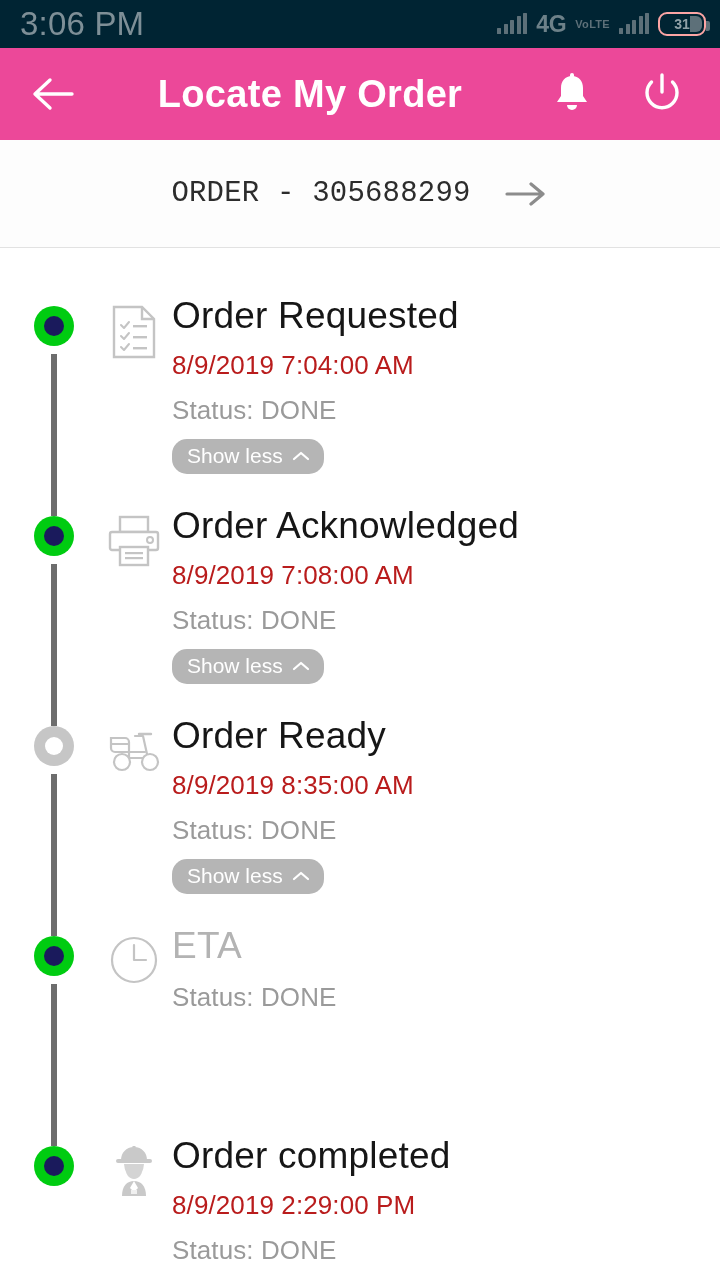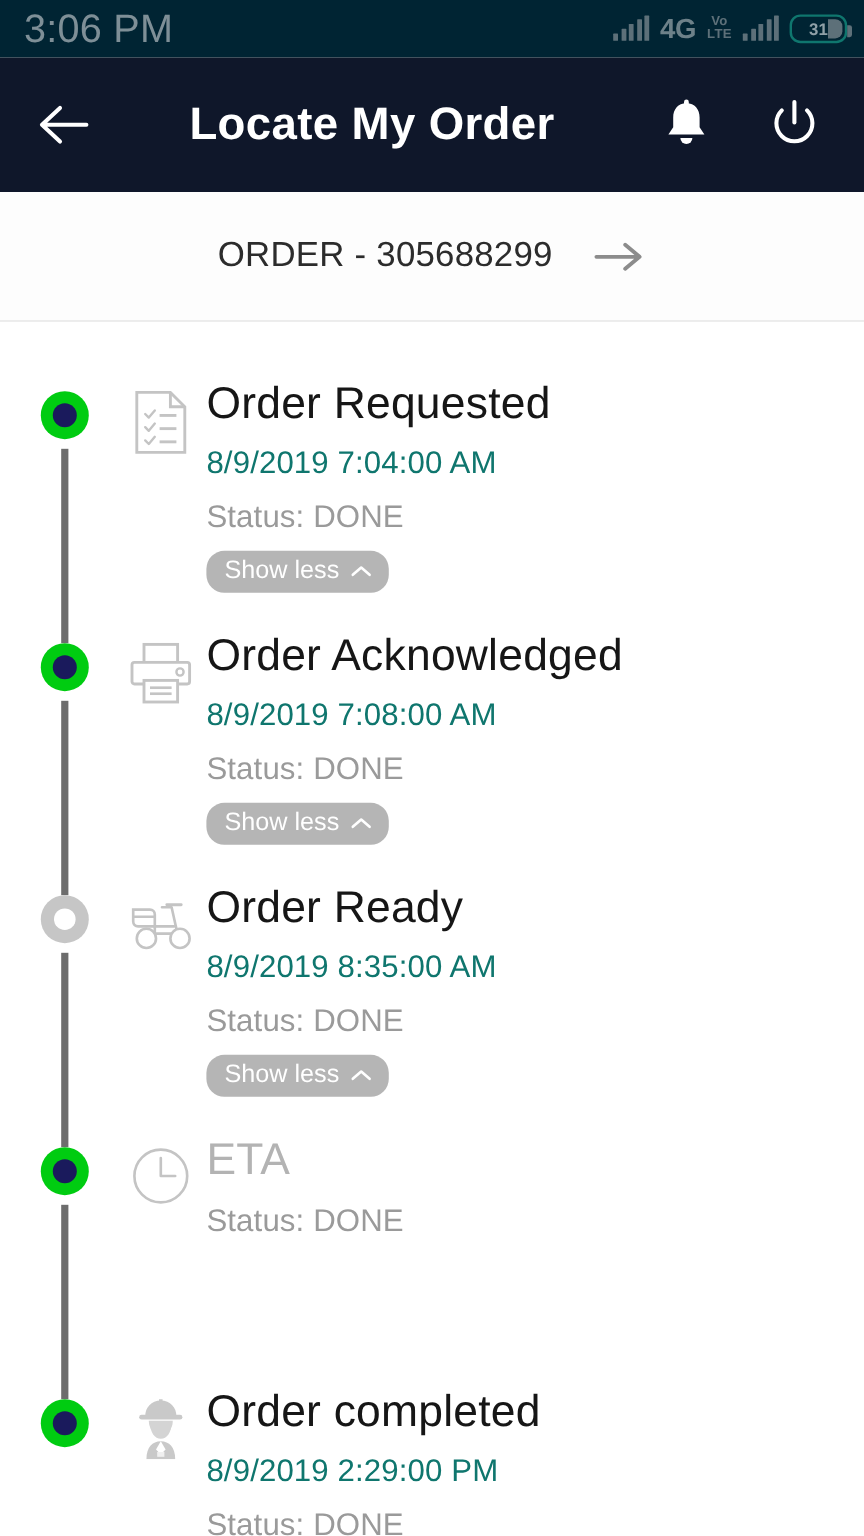--- a/index.html
+++ b/index.html
@@ -30,7 +30,7 @@
   .sig i:nth-child(4){ height:18px; }
   .sig i:nth-child(5){ height:21px; }
   .net-label { color:#6d8189; font-size:23px; font-weight:bold; letter-spacing:-.3px; }
-  .volte { display:flex; flex-direction:column; align-items:center; line-height:1; }
+  .volte { display:flex; flex-direction:row; align-items:center; line-height:1; }
   .volte span { color:#5d7079; font-size:11px; font-weight:bold; letter-spacing:.3px; }
   .battery {
     position:relative; width:48px; height:24px;

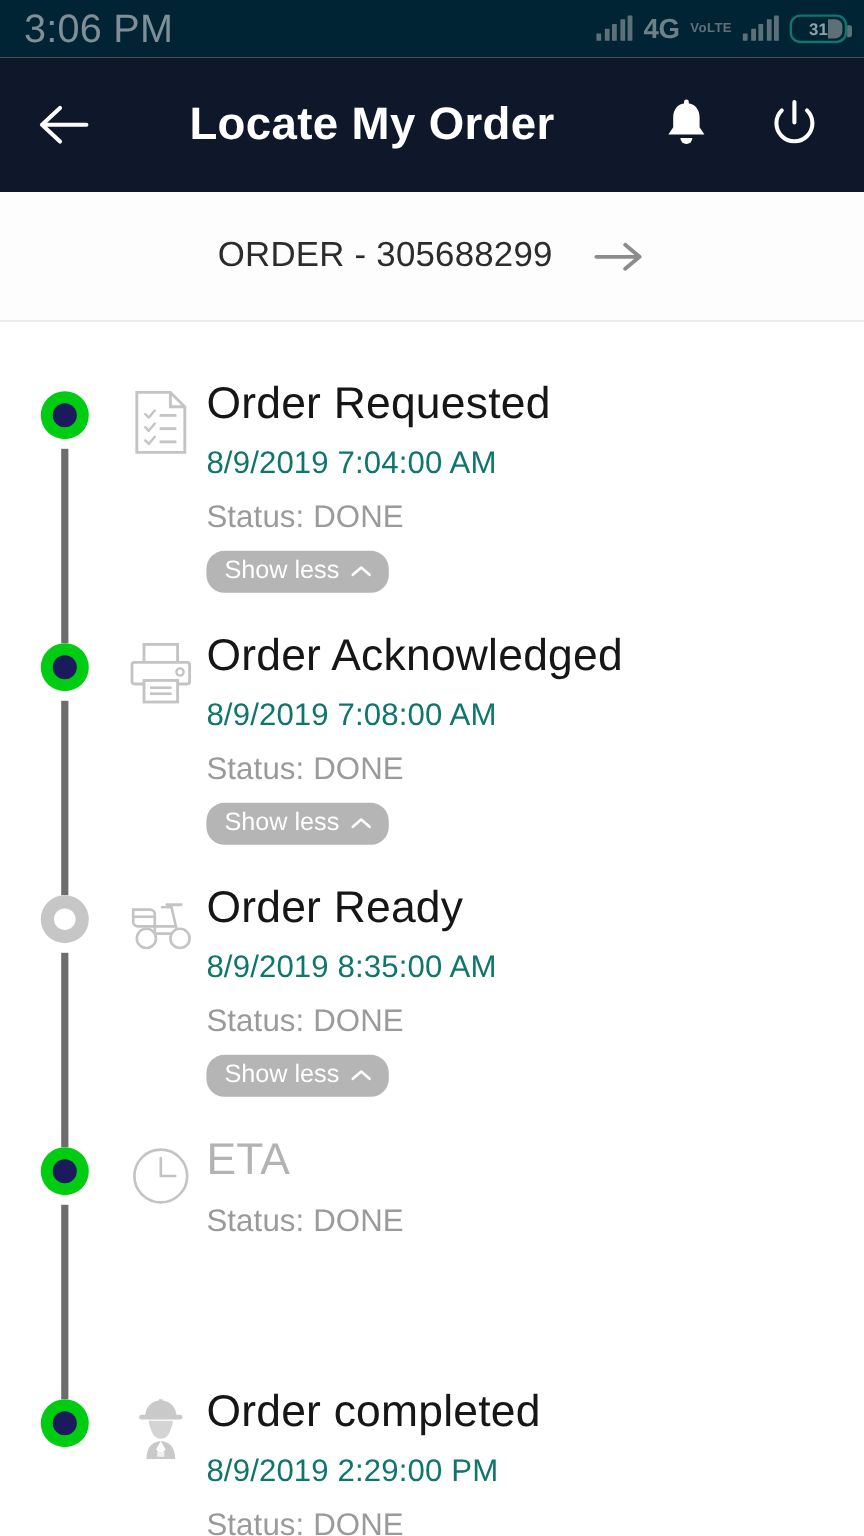--- a/index.html
+++ b/index.html
@@ -34,7 +34,7 @@
   .volte span { color:#5d7079; font-size:11px; font-weight:bold; letter-spacing:.3px; }
   .battery {
     position:relative; width:48px; height:24px;
-    border:2px solid #0f766e; border-radius:9px;
+    border:2px solid #fca5a5; border-radius:9px;
     display:flex; align-items:center; justify-content:center;
   }
   .battery::after {

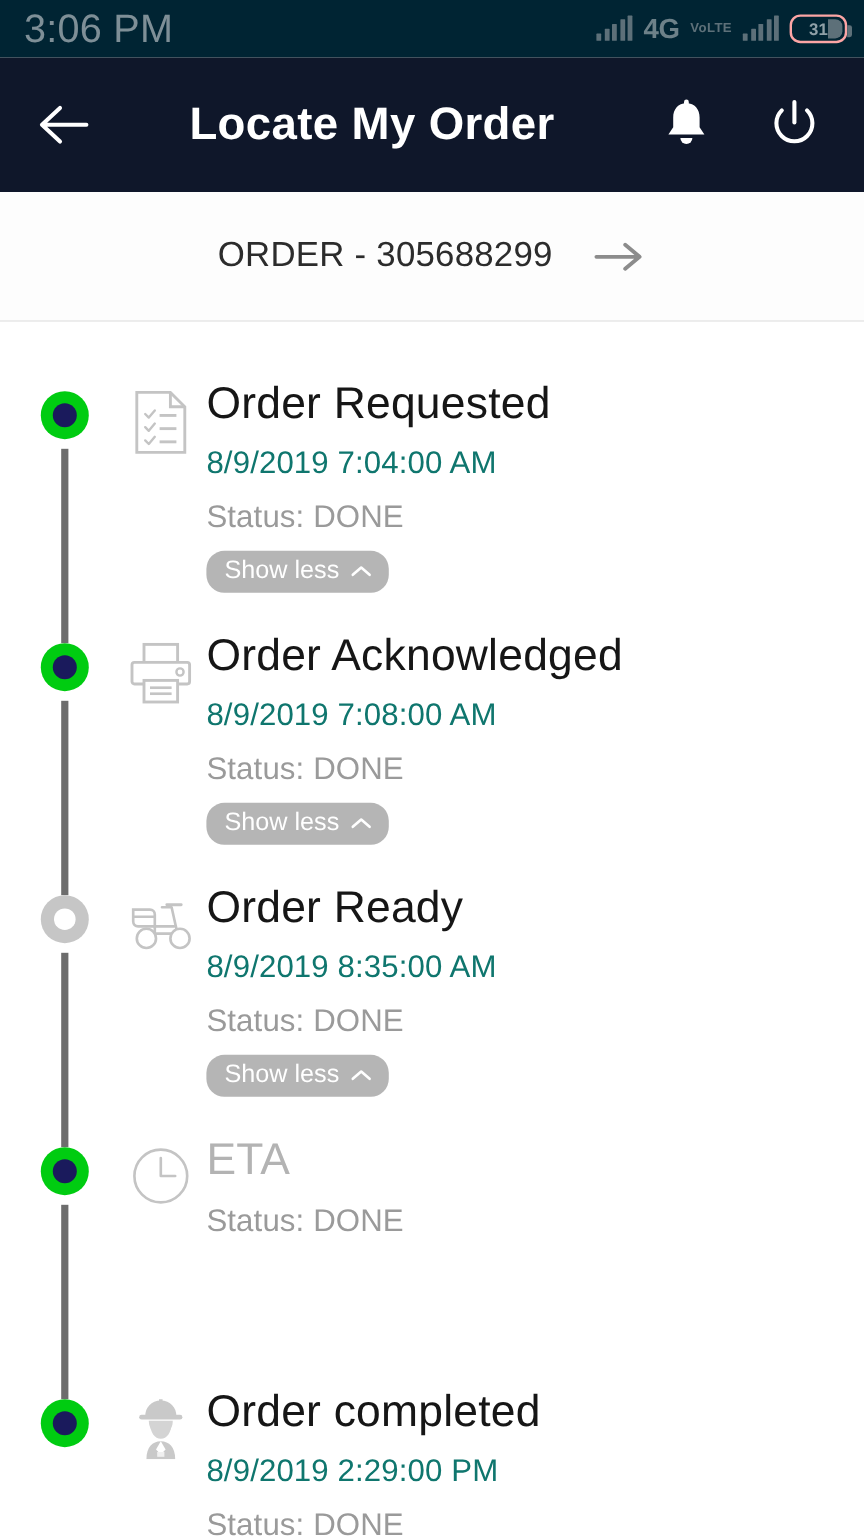--- a/index.html
+++ b/index.html
@@ -49,7 +49,7 @@
 
   
   .appbar {
-    height:112px; background:#0f172a;
+    height:92px; background:#ec4899;
     display:flex; align-items:center; padding:16px 26px;
   }
   .back-btn { width:56px; height:56px; display:flex; align-items:center; justify-content:center; cursor:pointer; }

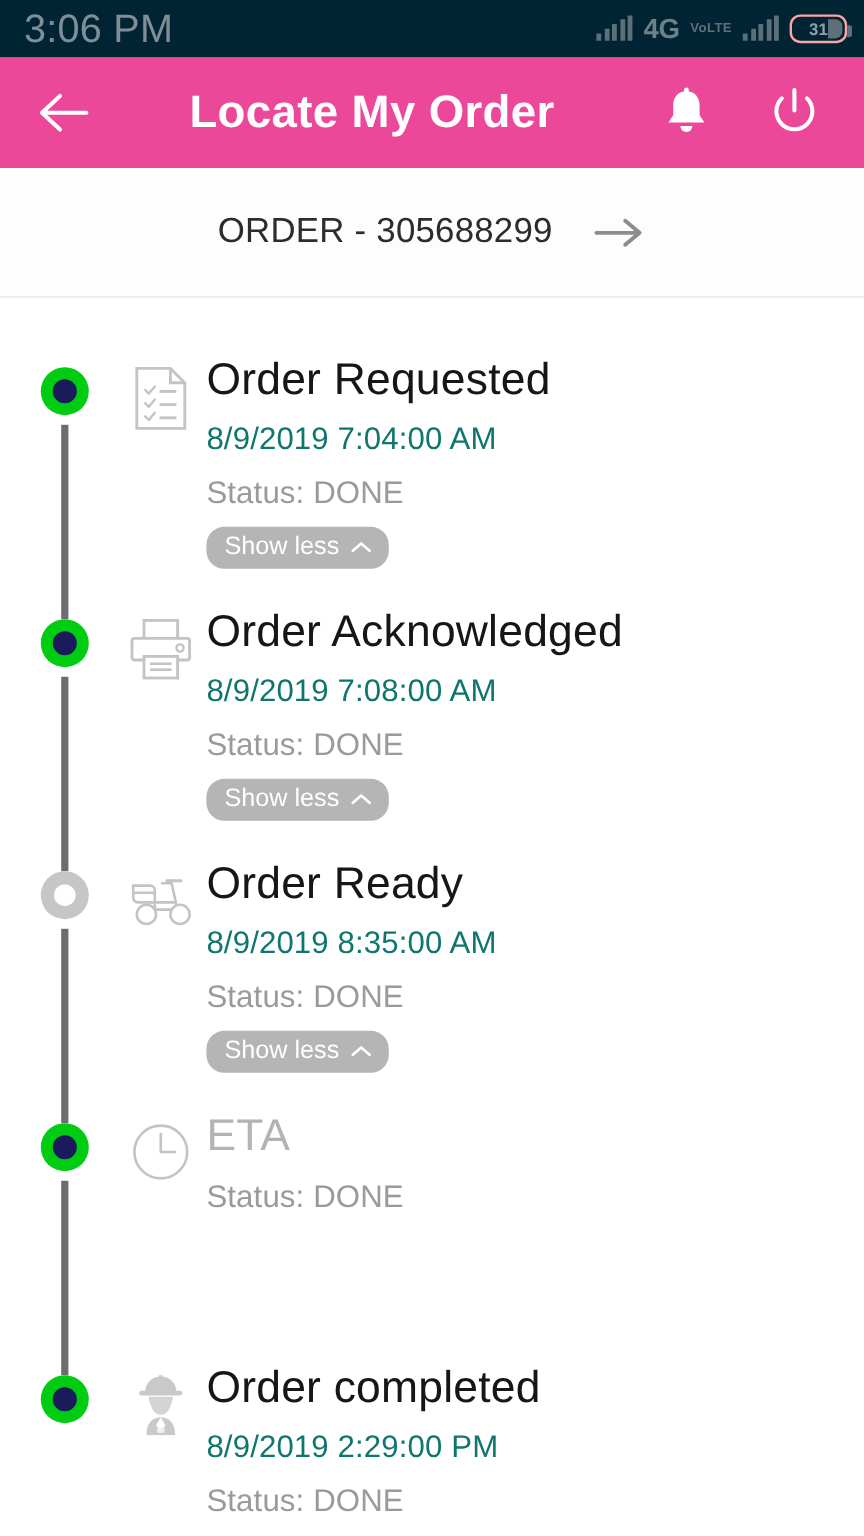--- a/index.html
+++ b/index.html
@@ -64,7 +64,7 @@
   .order-strip {
     height:108px; background:#fdfdfd;
     border-bottom:1px solid #e2e2e2;
-    display:flex; align-items:center; justify-content:center; gap:34px;
+    display:flex; align-items:center; justify-content:center; gap:34px;font-family:Liberation Mono, monospace;
   }
   .order-strip .code { color:#2c2c2c; font-size:29px; letter-spacing:.2px; }
   .arrow-ico { display:flex; align-items:center; }

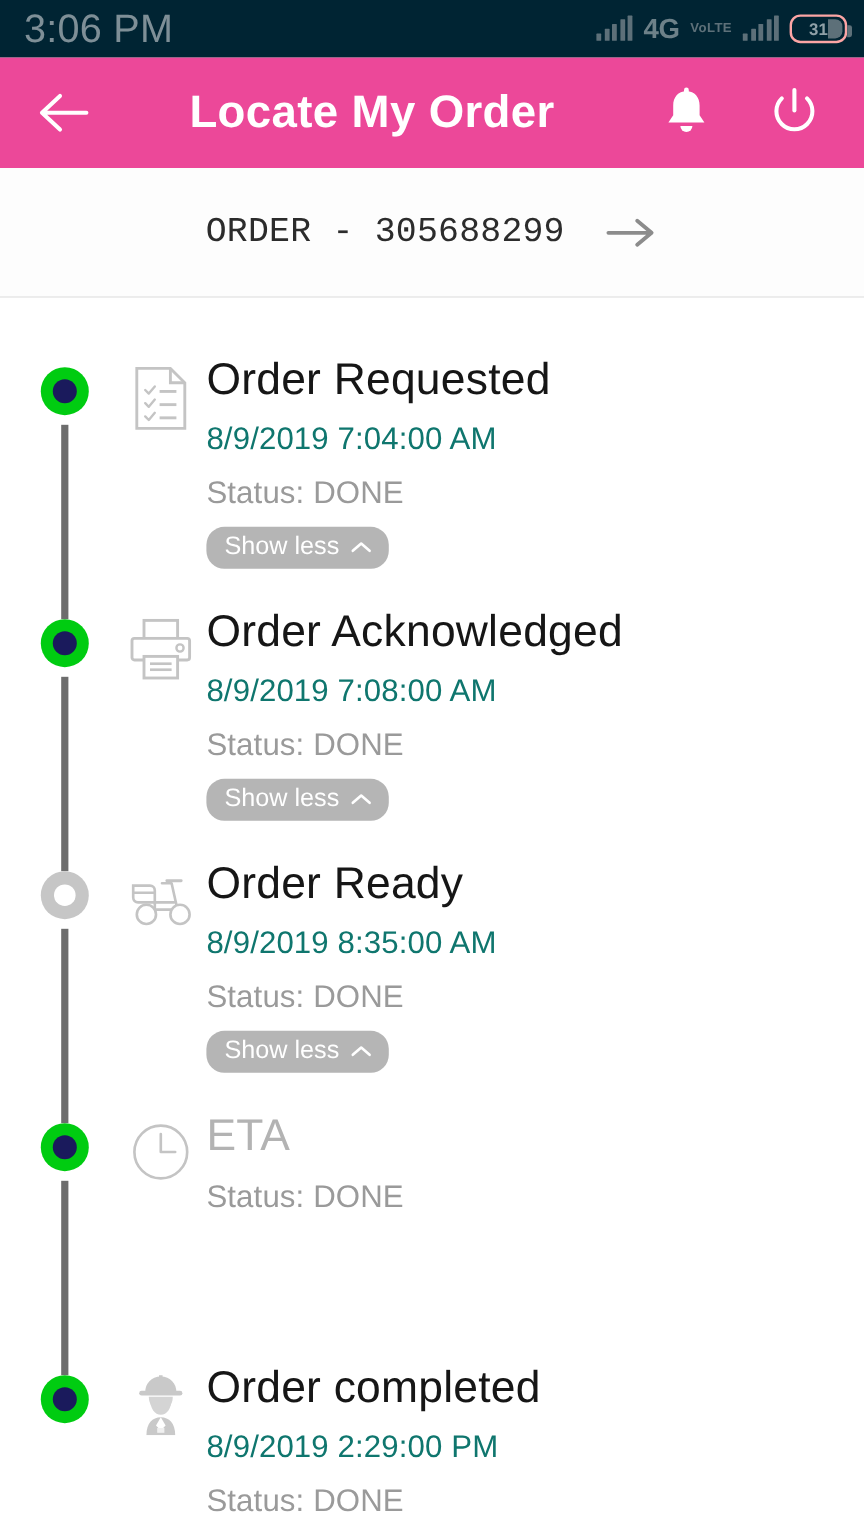--- a/index.html
+++ b/index.html
@@ -99,7 +99,7 @@
   .tl-body { flex:1; padding-top:2px; padding-right:20px; }
   .tl-title { font-size:37px; color:#161616; letter-spacing:.2px; line-height:1.18; }
   .tl-title.muted { color:#b3b3b3; }
-  .tl-date { font-size:26px; color:#0f766e; margin-top:12px; letter-spacing:.1px; }
+  .tl-date { font-size:26px; color:#b91c1c; margin-top:12px; letter-spacing:.1px; }
   .tl-status { font-size:26px; color:#9a9a9a; margin-top:14px; letter-spacing:.1px; }
   .pill {
     display:inline-flex; align-items:center; gap:9px;

